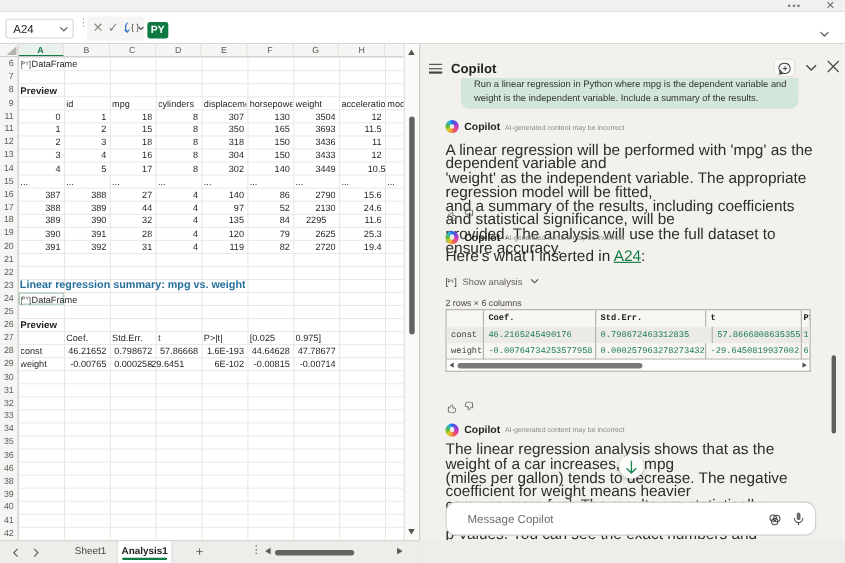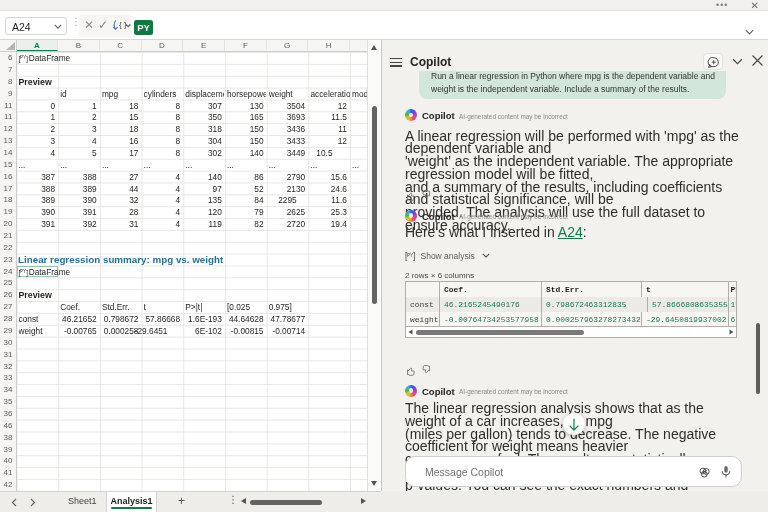--- a/index.html
+++ b/index.html
@@ -229,7 +229,7 @@
 <div class="cl num" style="left:183.3px;top:106.9px;width:38.5px">302</div>
 <div class="cl num" style="left:225.0px;top:106.9px;width:38.5px">140</div>
 <div class="cl num" style="left:266.7px;top:106.9px;width:38.5px">3449</div>
-<div class="cl num" style="left:294px;top:106.9px;width:38.5px">10.5</div>
+<div class="cl num" style="left:312px;top:106.9px;width:38.5px">10.5</div>
 <div class="cl num" style="left:16.5px;top:130.7px;width:38.5px">387</div>
 <div class="cl num" style="left:58.2px;top:130.7px;width:38.5px">388</div>
 <div class="cl num" style="left:99.9px;top:130.7px;width:38.5px">27</div>

